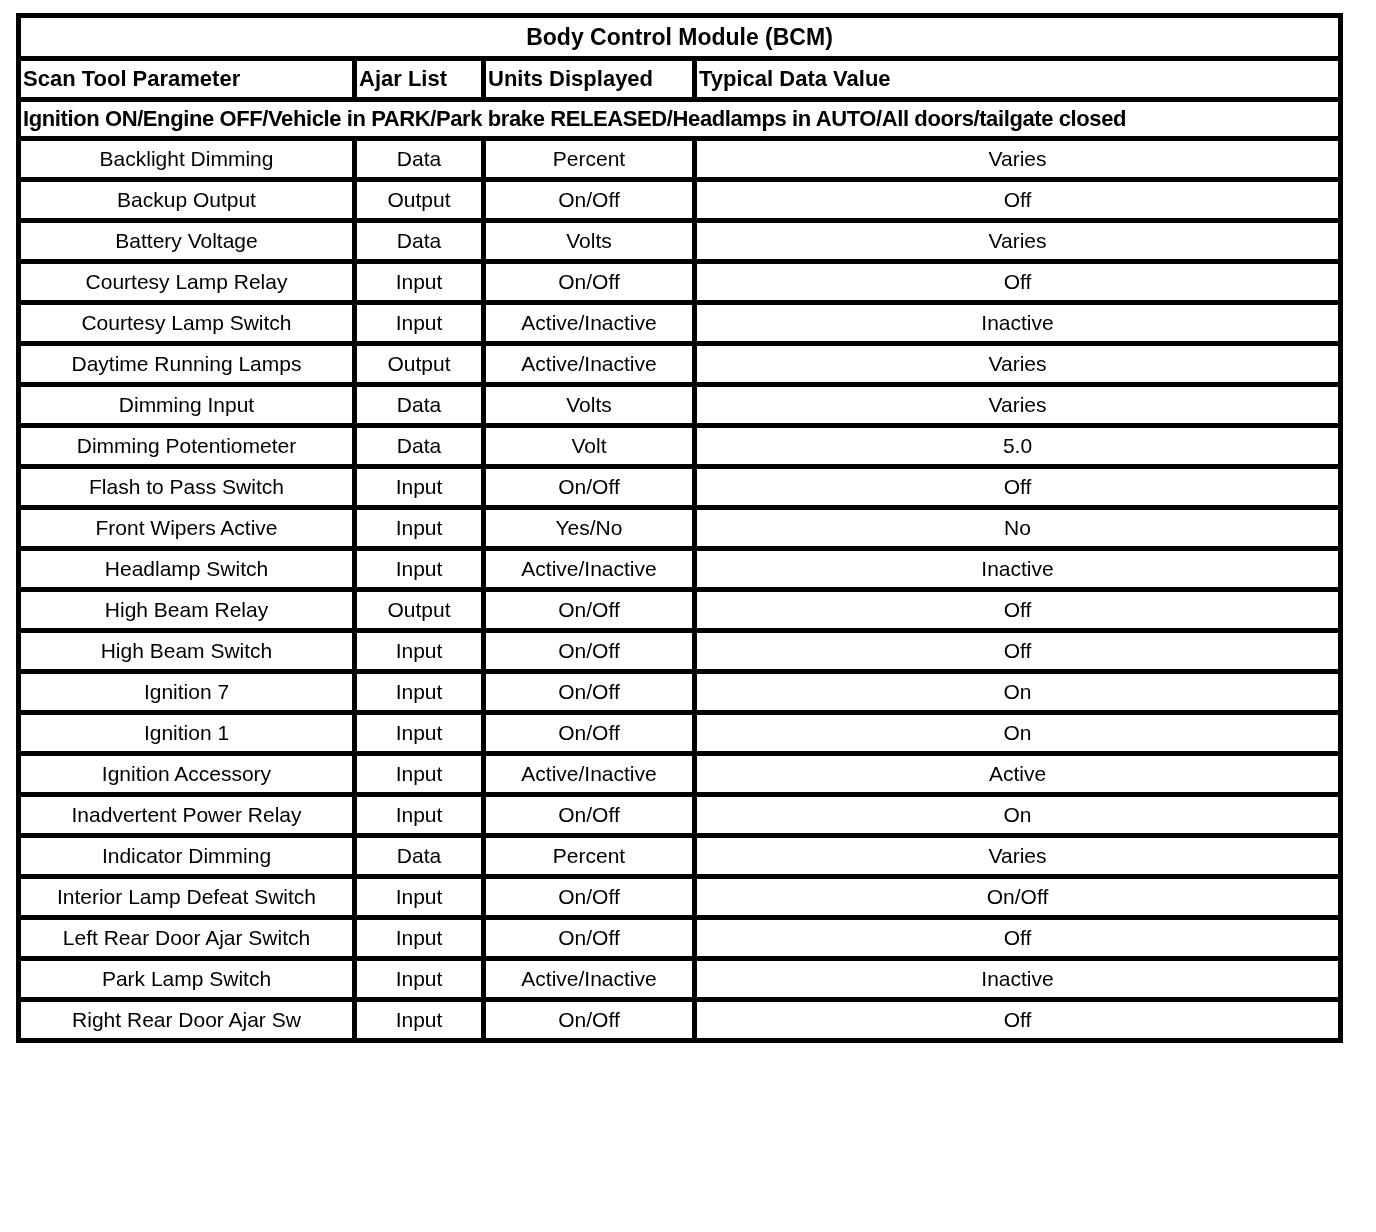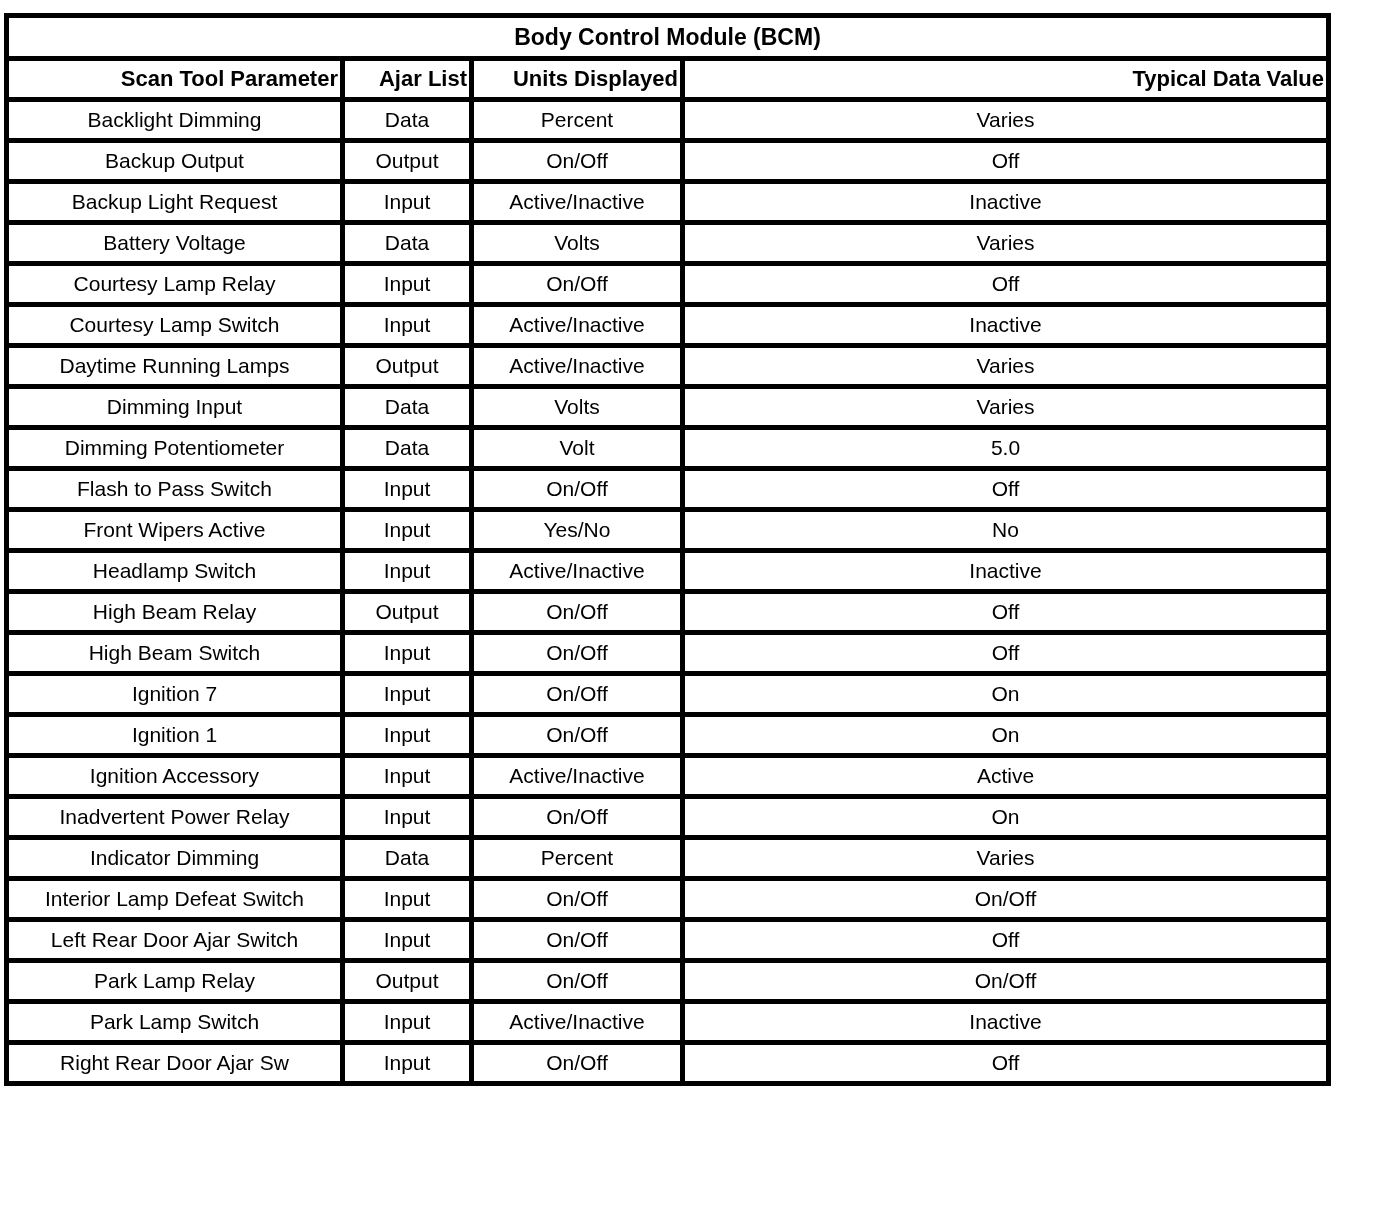--- a/index.html
+++ b/index.html
@@ -16,7 +16,7 @@
   }
   table.bcm {
     position: absolute;
-    left: 4px;
+    left: 16px;
     top: 13px;
     width: 1322px;
     border-collapse: collapse;

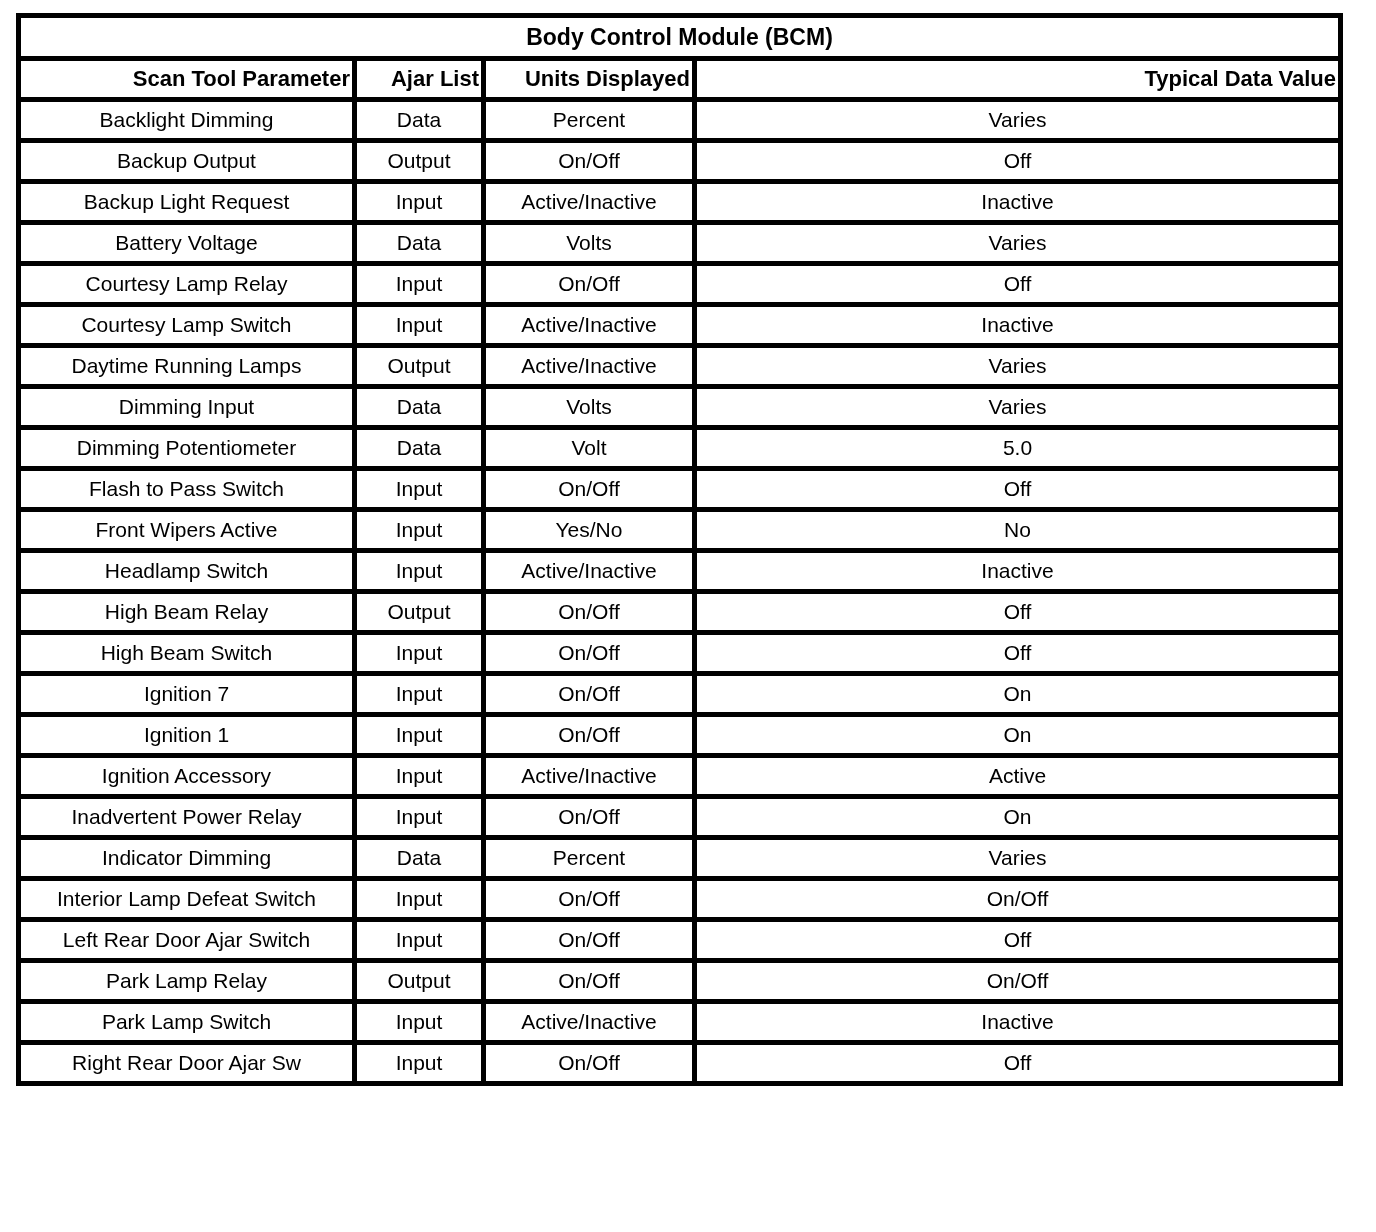--- a/index.html
+++ b/index.html
@@ -37,7 +37,7 @@
   }
   tr.col-headers th {
     height: 36px;
-    text-align: right;
+    text-align: left;
     font-weight: bold;
     font-size: 22px;
   }

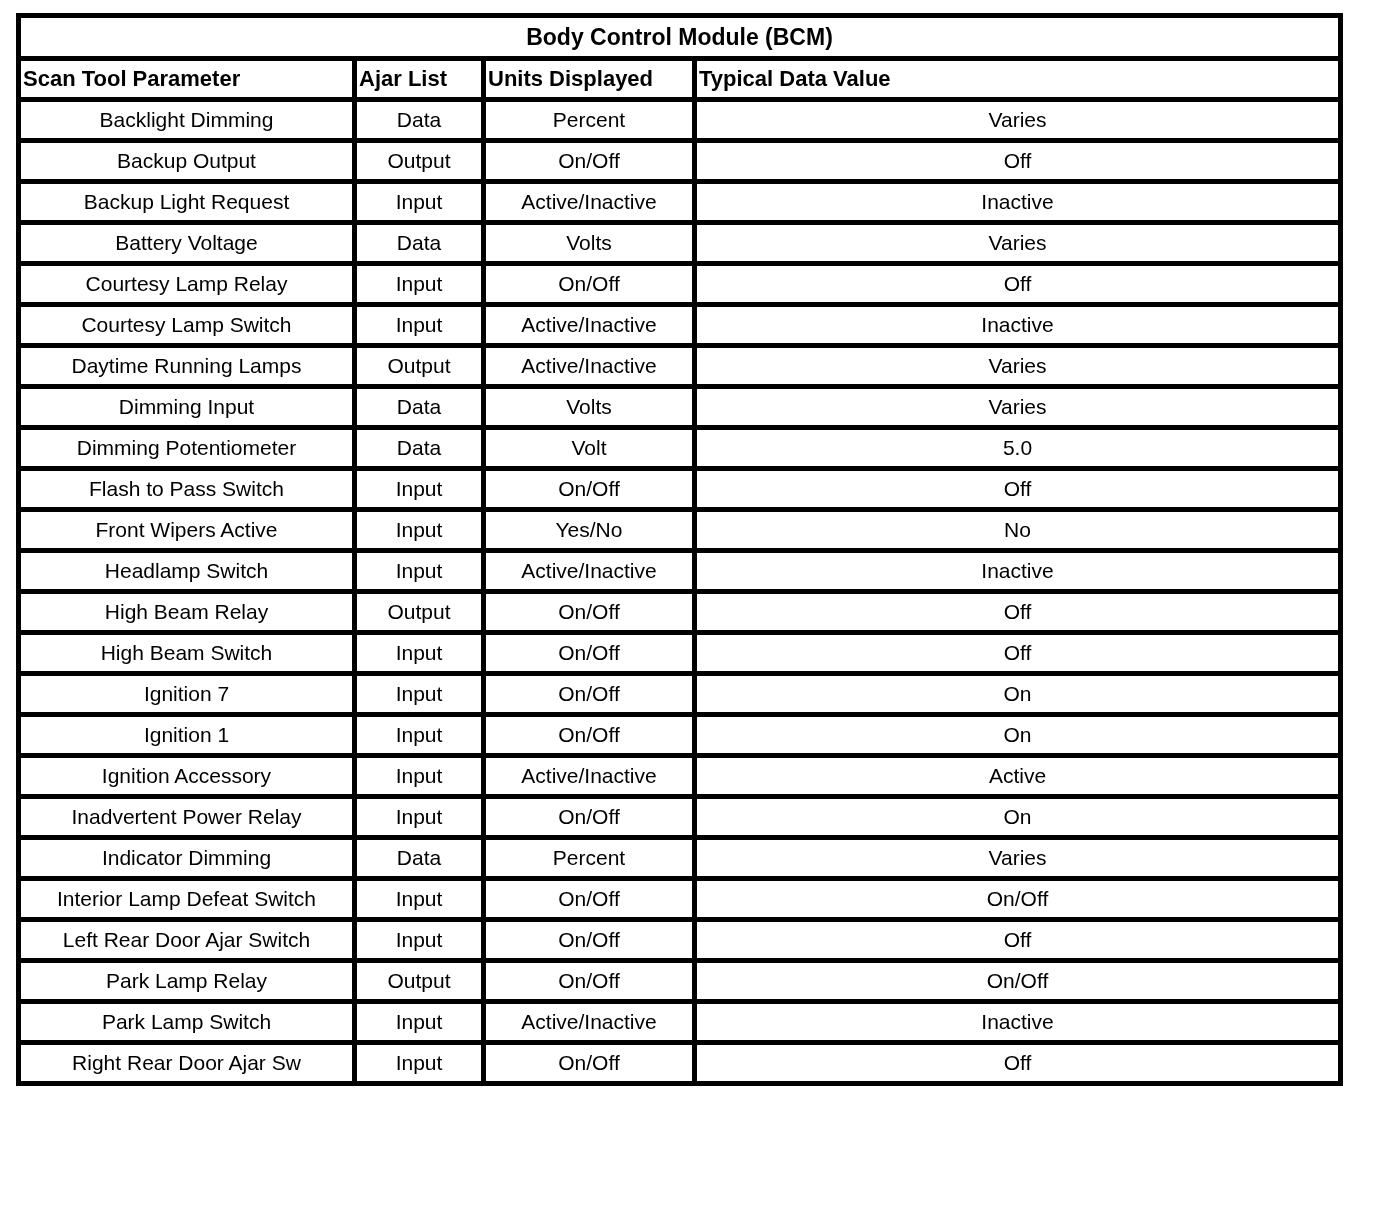--- a/index.html
+++ b/index.html
@@ -76,6 +76,9 @@
       <th>Units Displayed</th>
       <th>Typical Data Value</th>
     </tr>
+    <tr>
+      <td class="conditions-cell" colspan="4">Ignition ON/Engine OFF/Vehicle in PARK/Park brake RELEASED/Headlamps in AUTO/All doors/tailgate closed</td>
+    </tr>
   </thead>
   <tbody class="data-rows">
       <tr>

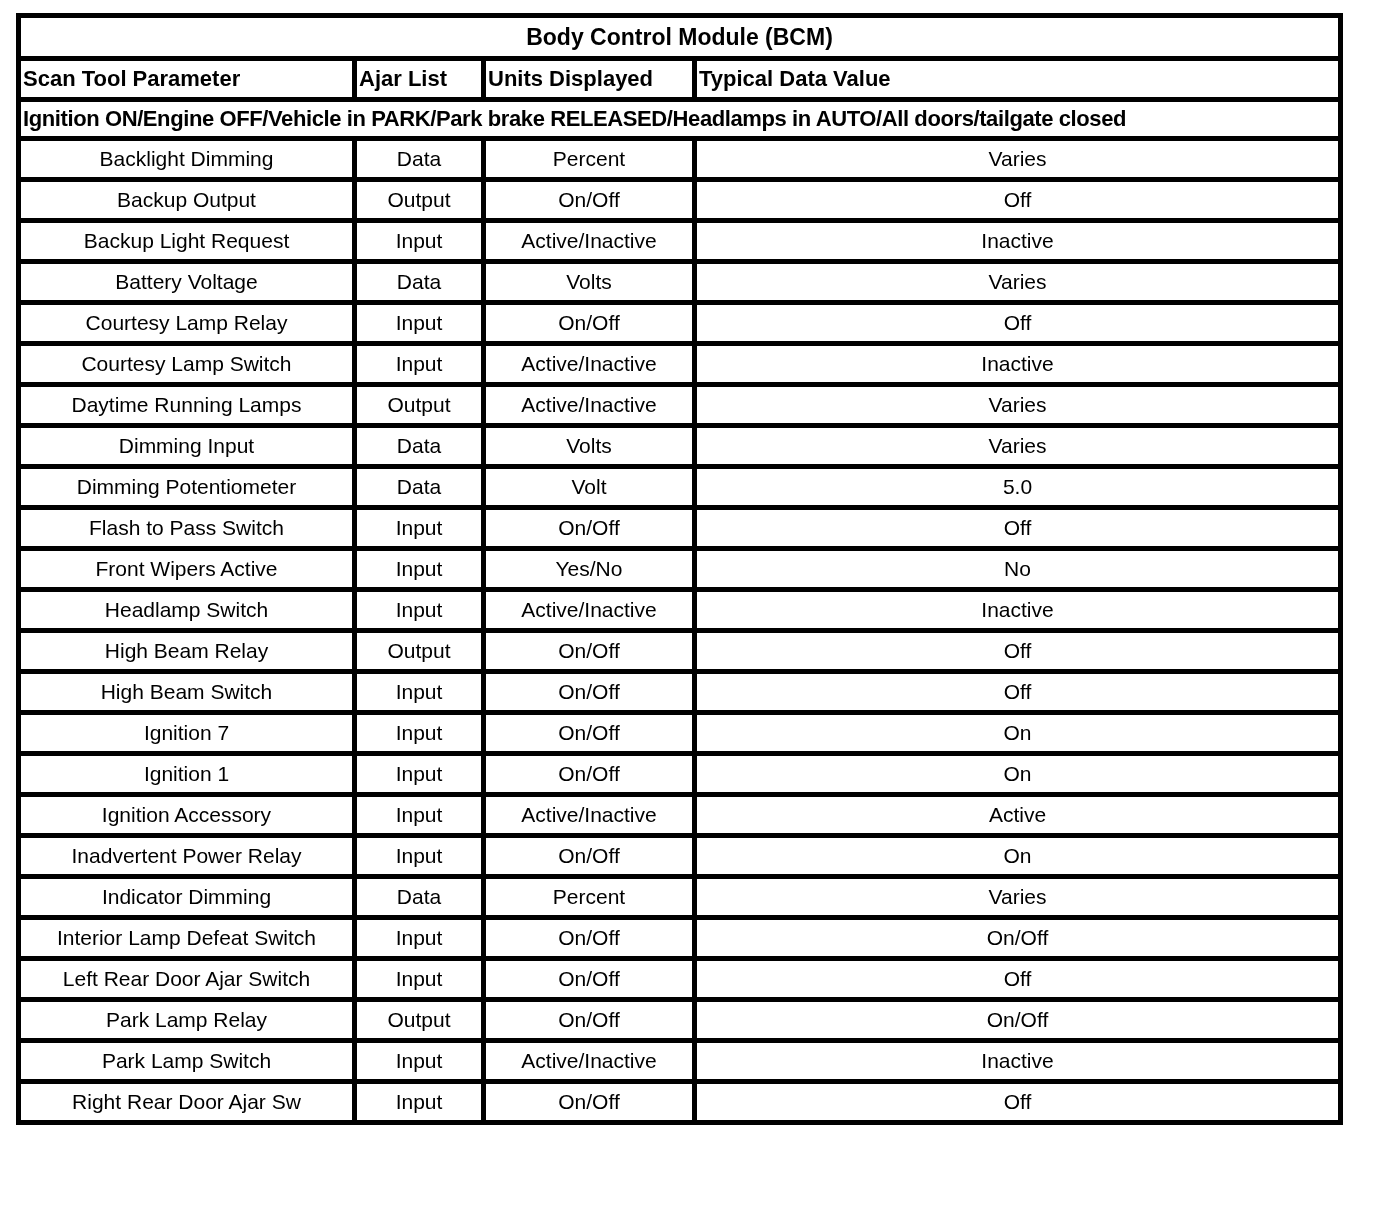--- a/index.html
+++ b/index.html
@@ -94,12 +94,6 @@
         <td>Off</td>
       </tr>
       <tr>
-        <td>Backup Light Request</td>
-        <td>Input</td>
-        <td>Active/Inactive</td>
-        <td>Inactive</td>
-      </tr>
-      <tr>
         <td>Battery Voltage</td>
         <td>Data</td>
         <td>Volts</td>

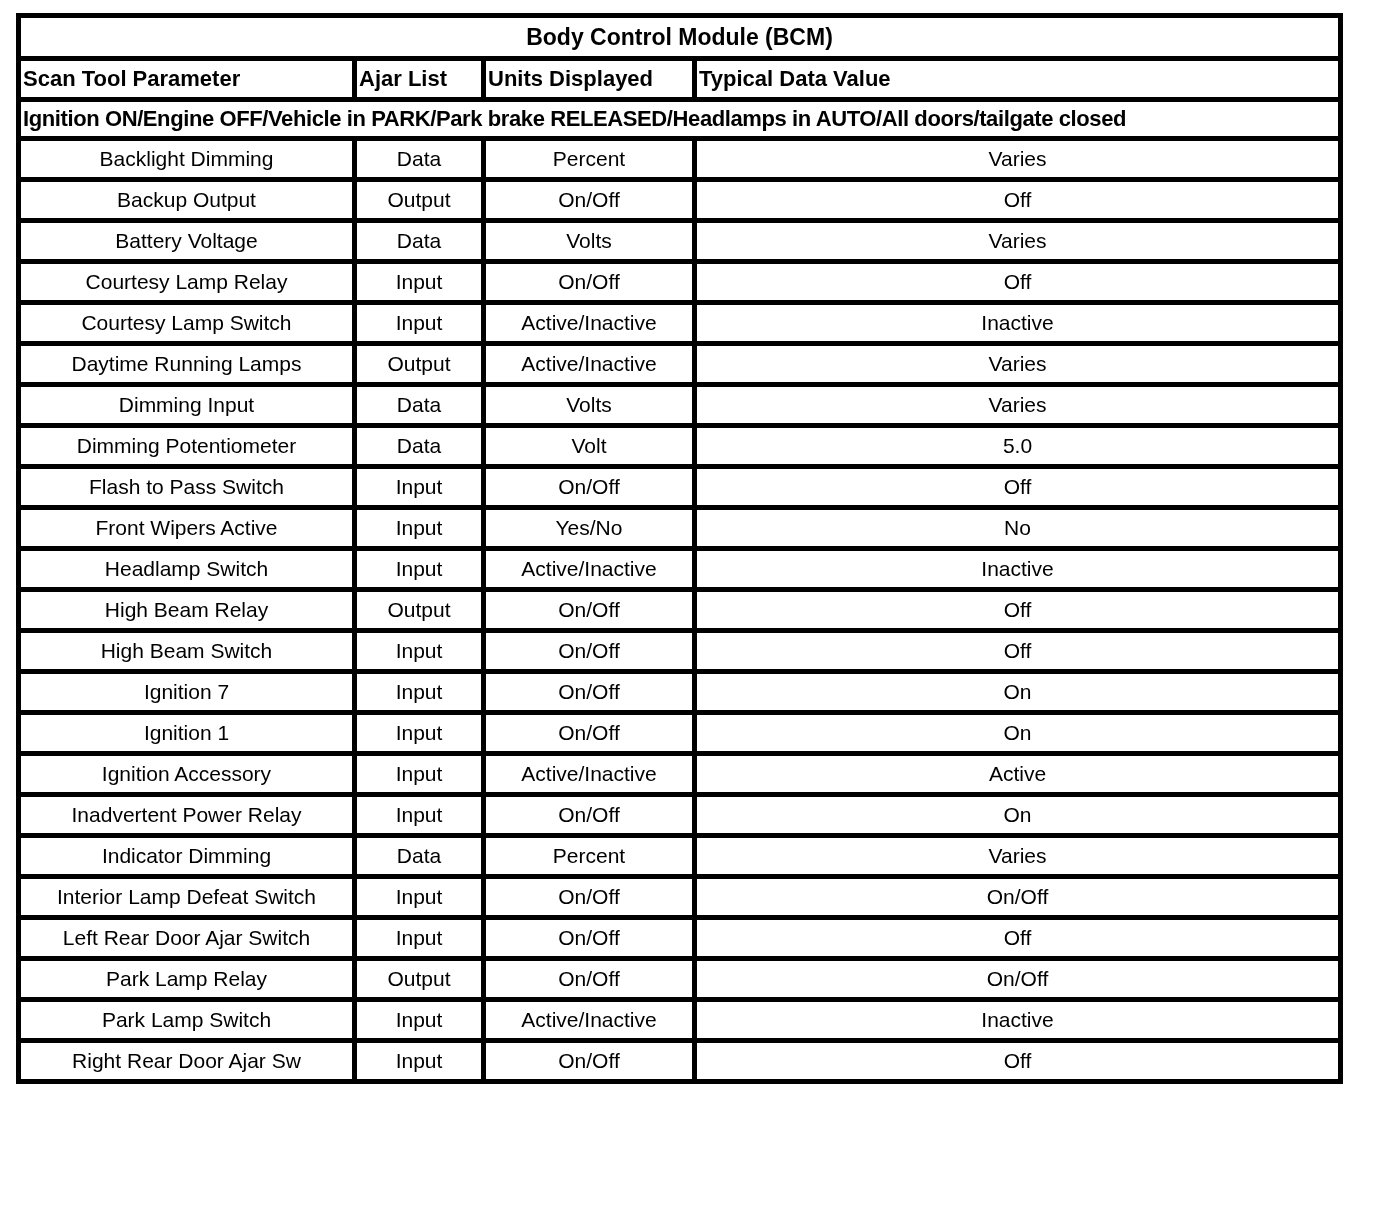--- a/index.html
+++ b/index.html
@@ -202,12 +202,6 @@
         <td>Off</td>
       </tr>
       <tr>
-        <td>Park Lamp Relay</td>
-        <td>Output</td>
-        <td>On/Off</td>
-        <td>On/Off</td>
-      </tr>
-      <tr>
         <td>Park Lamp Switch</td>
         <td>Input</td>
         <td>Active/Inactive</td>

